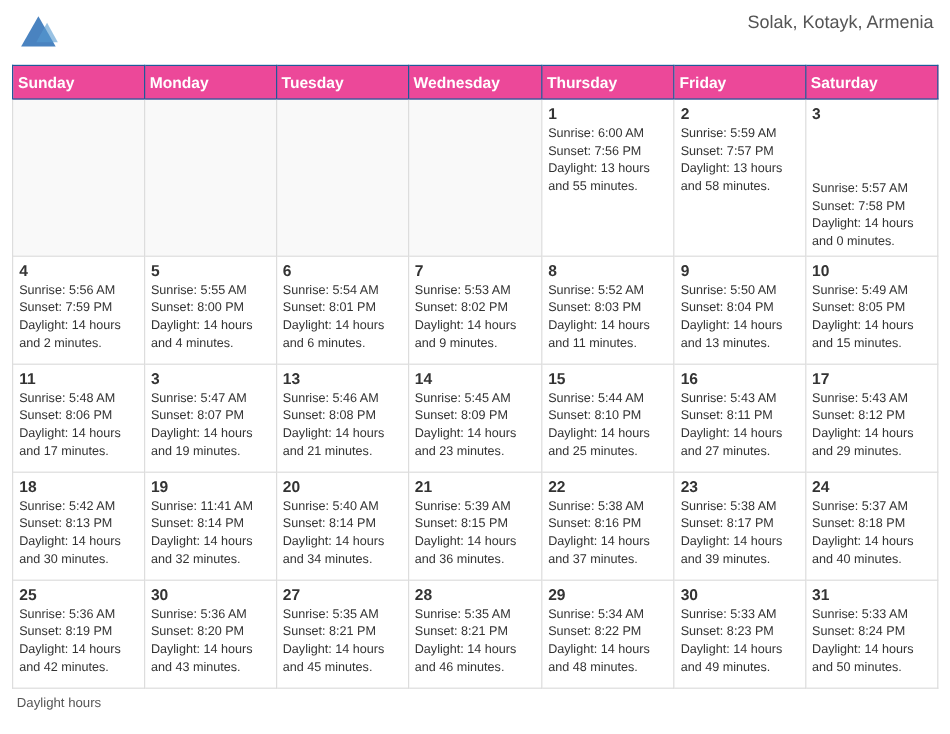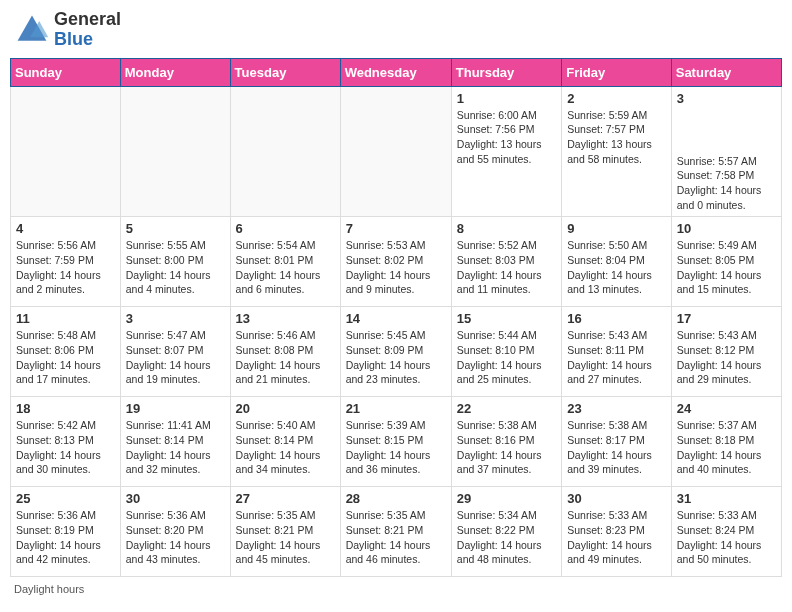--- a/index.html
+++ b/index.html
@@ -108,10 +108,6 @@
       <polygon points="20,4 36,32 4,32" fill="#2a6db5" opacity="0.85"></polygon>
       <polygon points="28,10 38,28 18,28" fill="#5599d0" opacity="0.6"></polygon>
     </svg>
-    <div class="logo-text">
-      <span class="logo-general">General</span>
-      <span class="logo-blue">Blue</span>
-    </div>
   </div>
   <div class="title-block">
   </div>

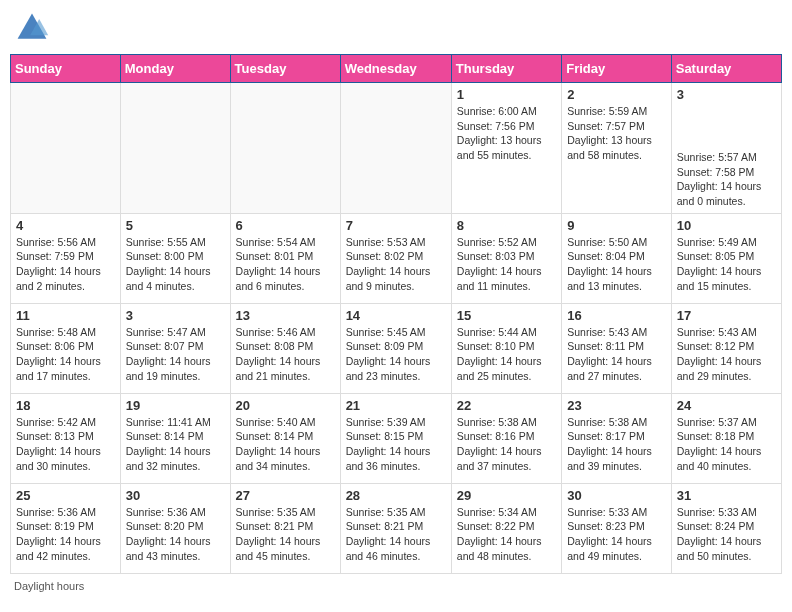--- a/index.html
+++ b/index.html
@@ -110,6 +110,7 @@
     </svg>
   </div>
   <div class="title-block">
+    <div class="title-location">Solak, Kotayk, Armenia</div>
   </div>
 </div>
 

